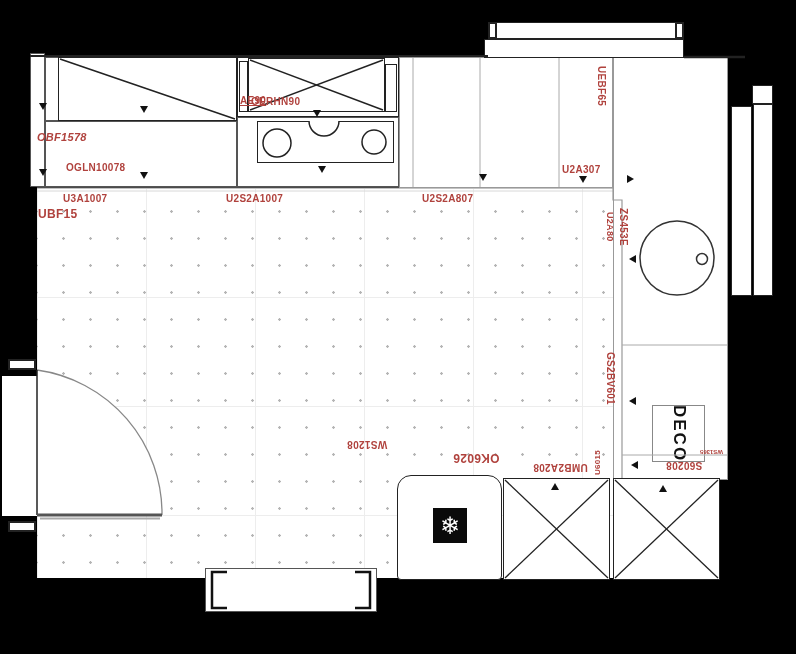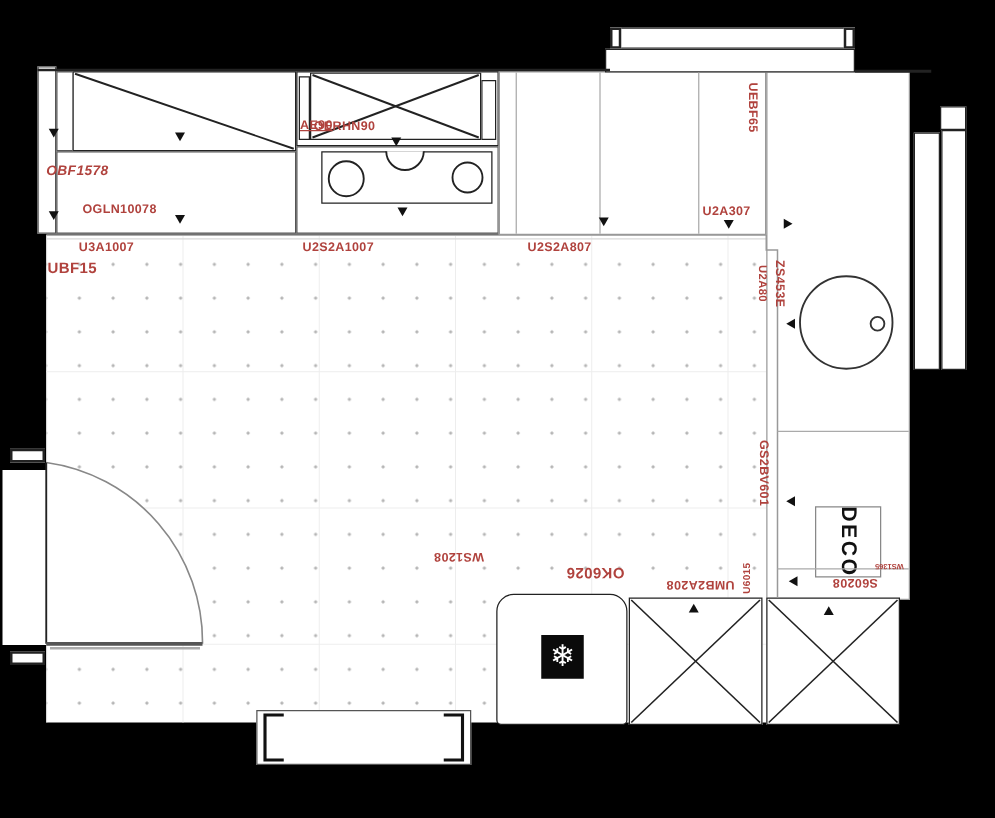--- a/index.html
+++ b/index.html
@@ -163,7 +163,7 @@
   <div class="lbl" style="left:251px;top:97px;">OERHN90</div>
   <div class="lbl" style="left:63px;top:194px;">U3A1007</div>
   <div class="lbl" style="left:38px;top:208px;font-size:12px;">UBF15</div>
-  <div class="lbl" style="left:242px;top:194px;">U2S2A1007</div>
+  <div class="lbl" style="left:226px;top:194px;">U2S2A1007</div>
   <div class="lbl" style="left:422px;top:194px;">U2S2A807</div>
   <div class="lbl" style="left:562px;top:165px;">U2A307</div>
   <div class="lbl vert" style="left:596px;top:66px;">UEBF65</div>

